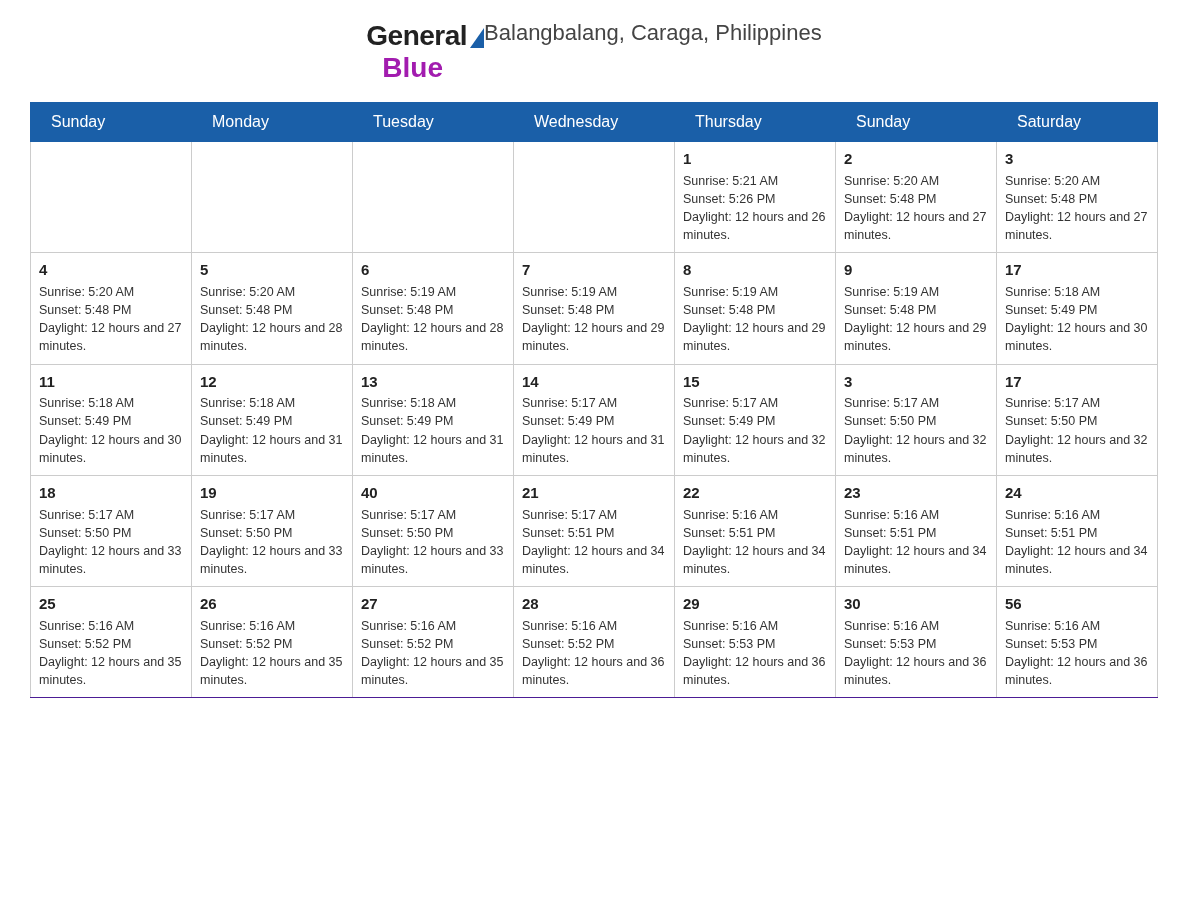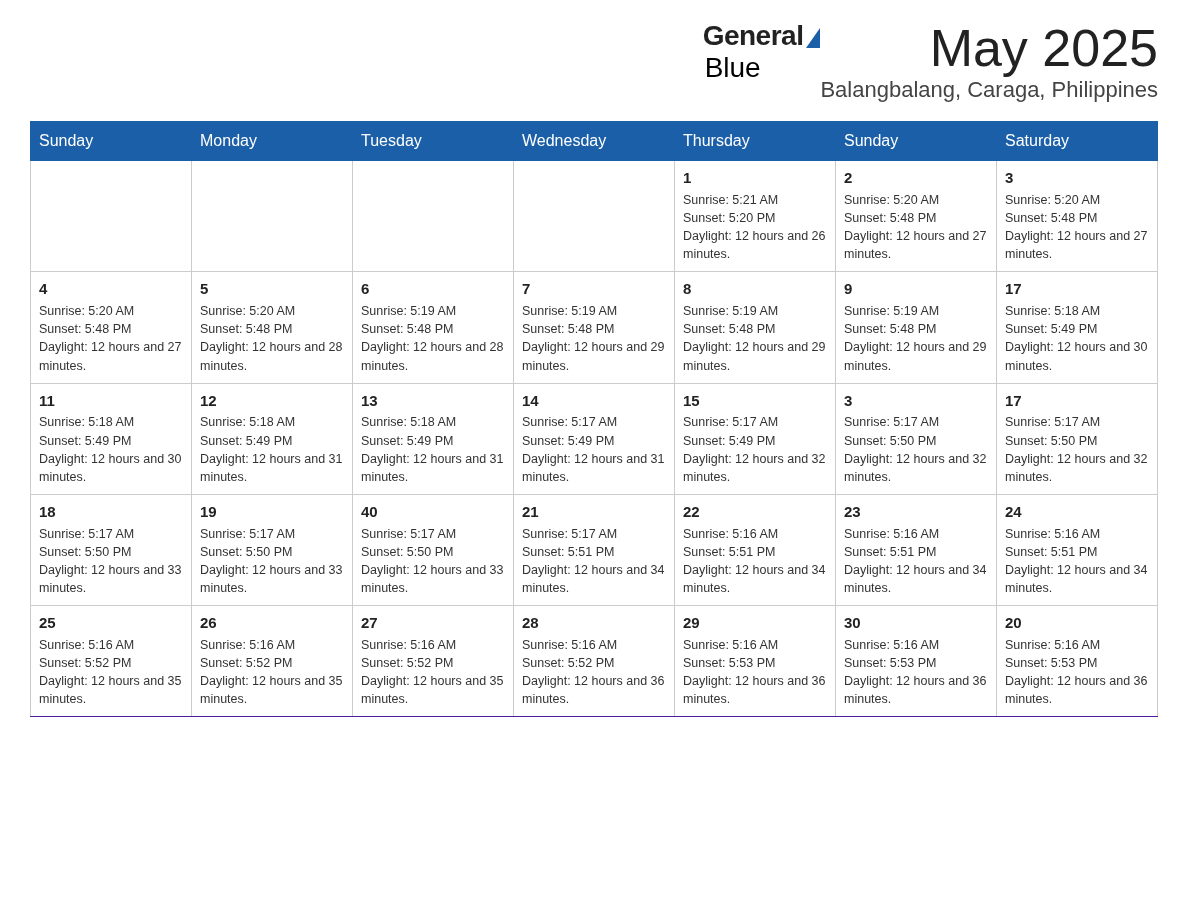--- a/index.html
+++ b/index.html
@@ -14,7 +14,7 @@
 
     .header {
       display: flex;
-      justify-content: flex-end;
+      justify-content: center;
       align-items: flex-start;
       margin-bottom: 18px;
     }

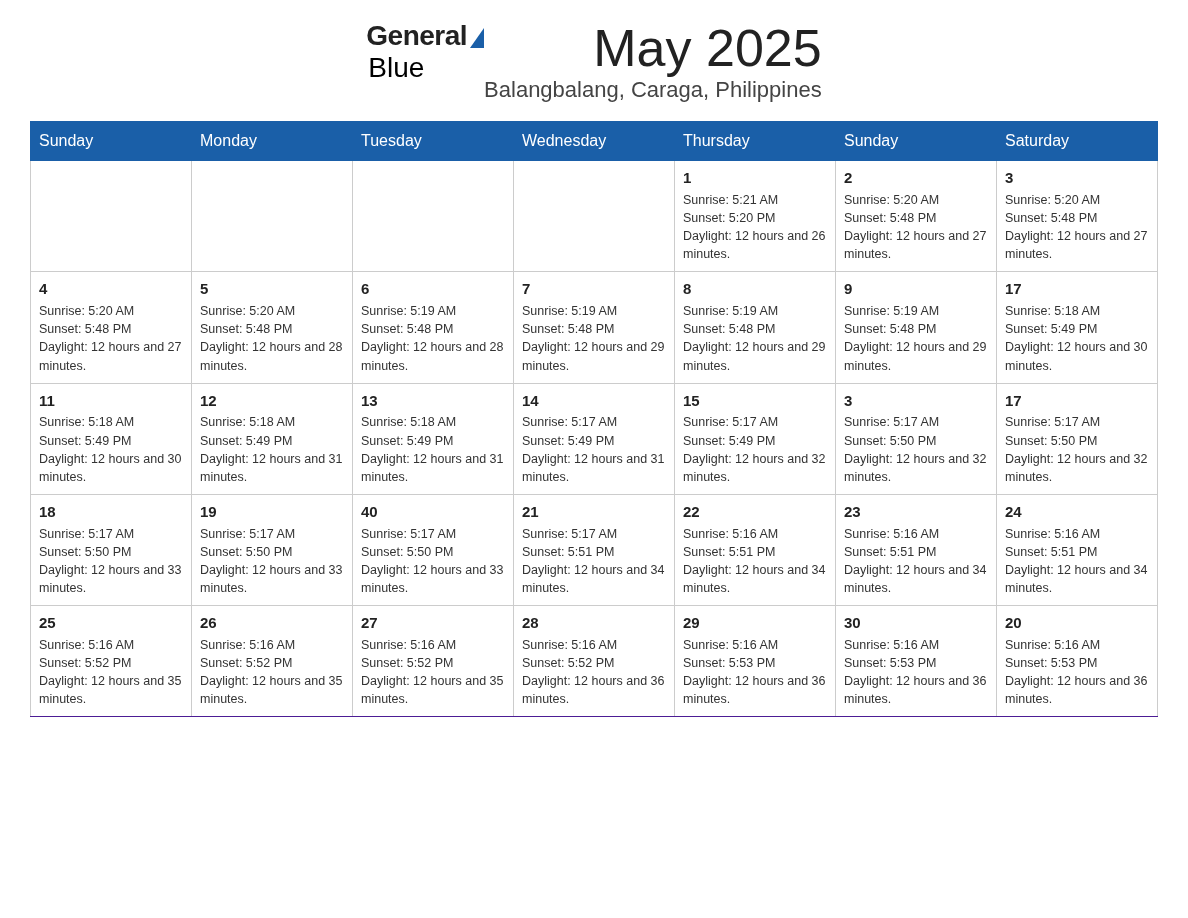--- a/index.html
+++ b/index.html
@@ -49,9 +49,9 @@
 
     .logo-blue {
       font-size: 28px;
-      font-weight: normal;
-      color: #000000;
-      margin-left: 2px;
+      font-weight: bold;
+      color: #a21caf;
+      margin-left: 16px;
     }
 
     .title-block {

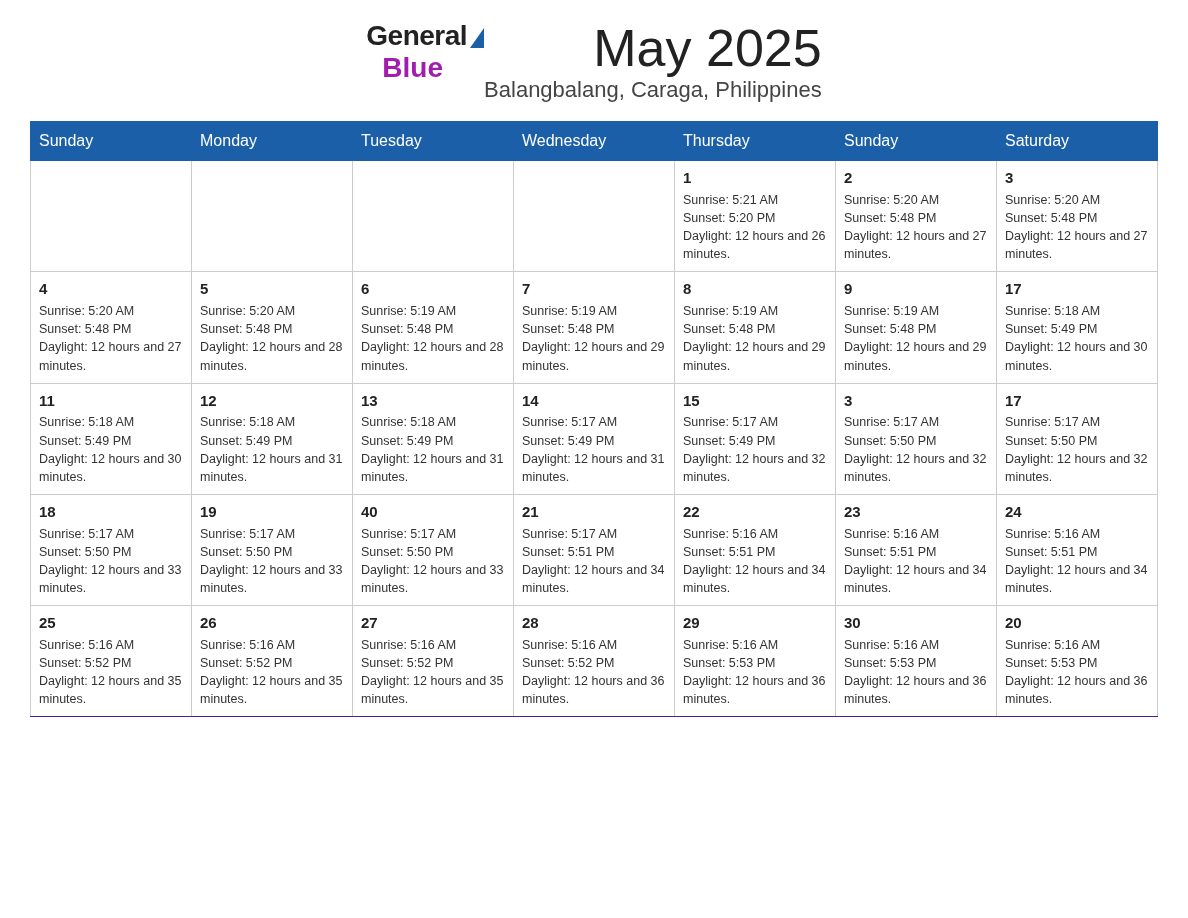--- a/index.html
+++ b/index.html
@@ -131,7 +131,6 @@
     <span class="logo-blue">Blue</span>
   </div>
   <div class="title-block">
-    <div class="month-title">May 2025</div>
     <div class="location-title">Balangbalang, Caraga, Philippines</div>
   </div>
 </div>

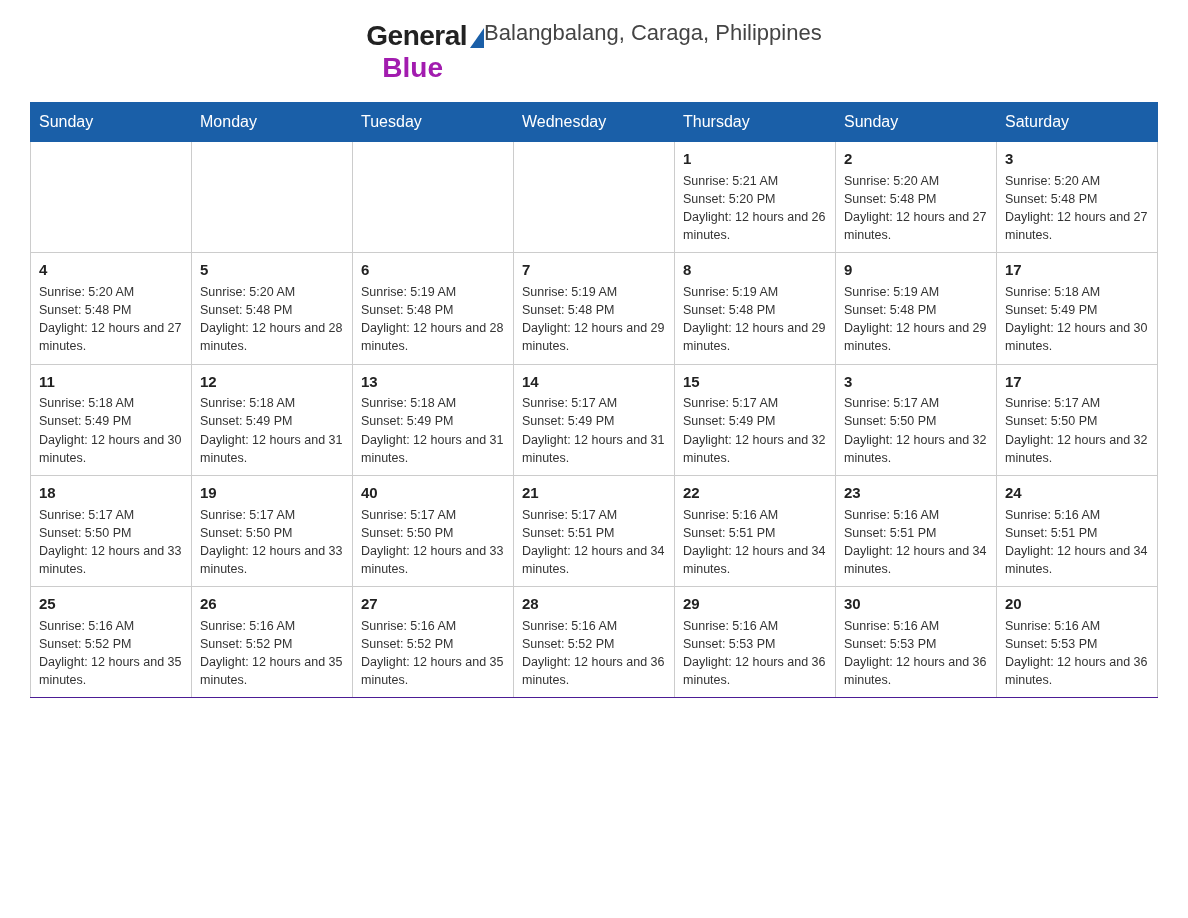--- a/index.html
+++ b/index.html
@@ -82,7 +82,7 @@
       color: #fff;
       font-size: 16px;
       font-weight: normal;
-      padding: 10px 8px;
+      padding: 10px 20px;
       text-align: left;
       border: 1px solid #1a5fa8;
     }

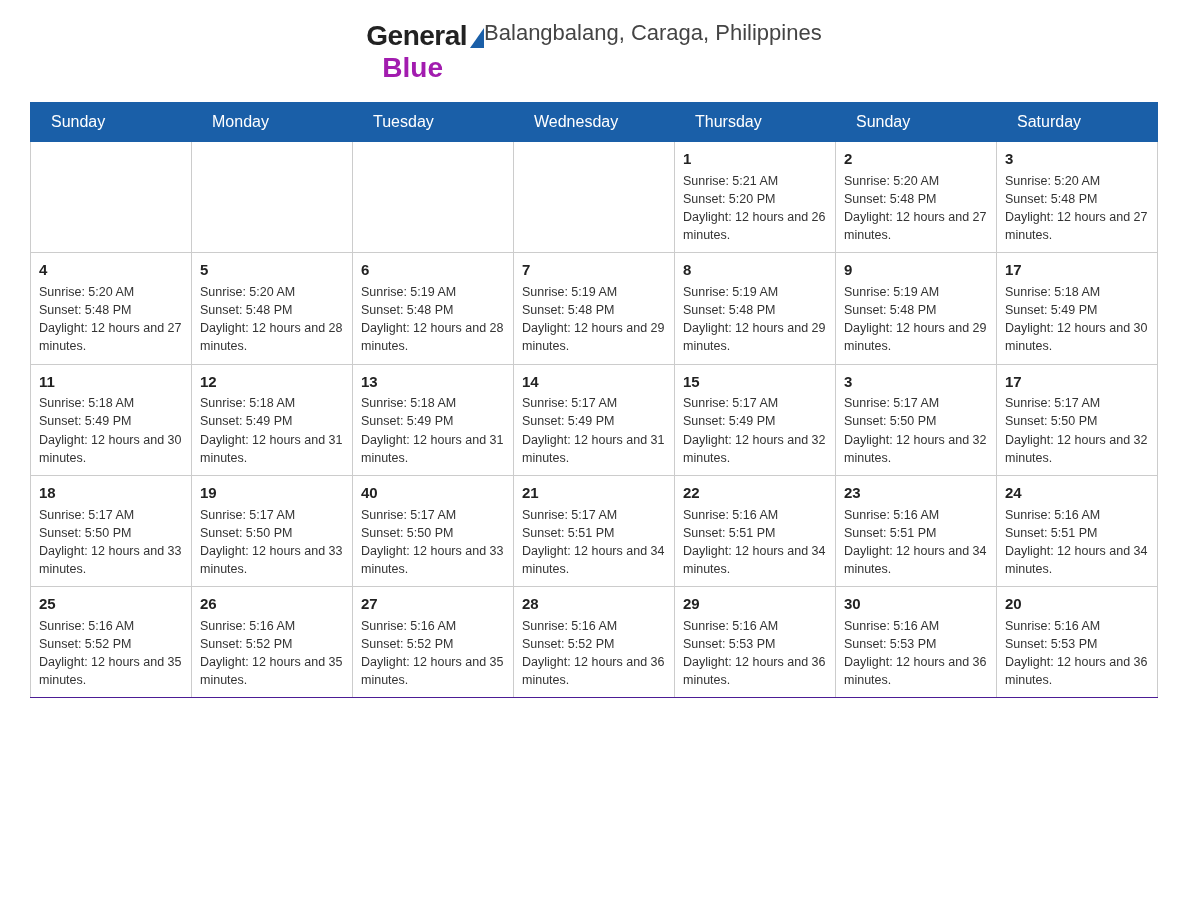--- a/index.html
+++ b/index.html
@@ -156,7 +156,7 @@
         <td>
           <span class="day-number">1</span>
           <div class="day-info" style="white-space: pre-line;">Sunrise: 5:21 AM
-Sunset: 5:20 PM
+Sunset: 5:26 PM
 Daylight: 12 hours and 26 minutes.</div>
         </td>
         <td>

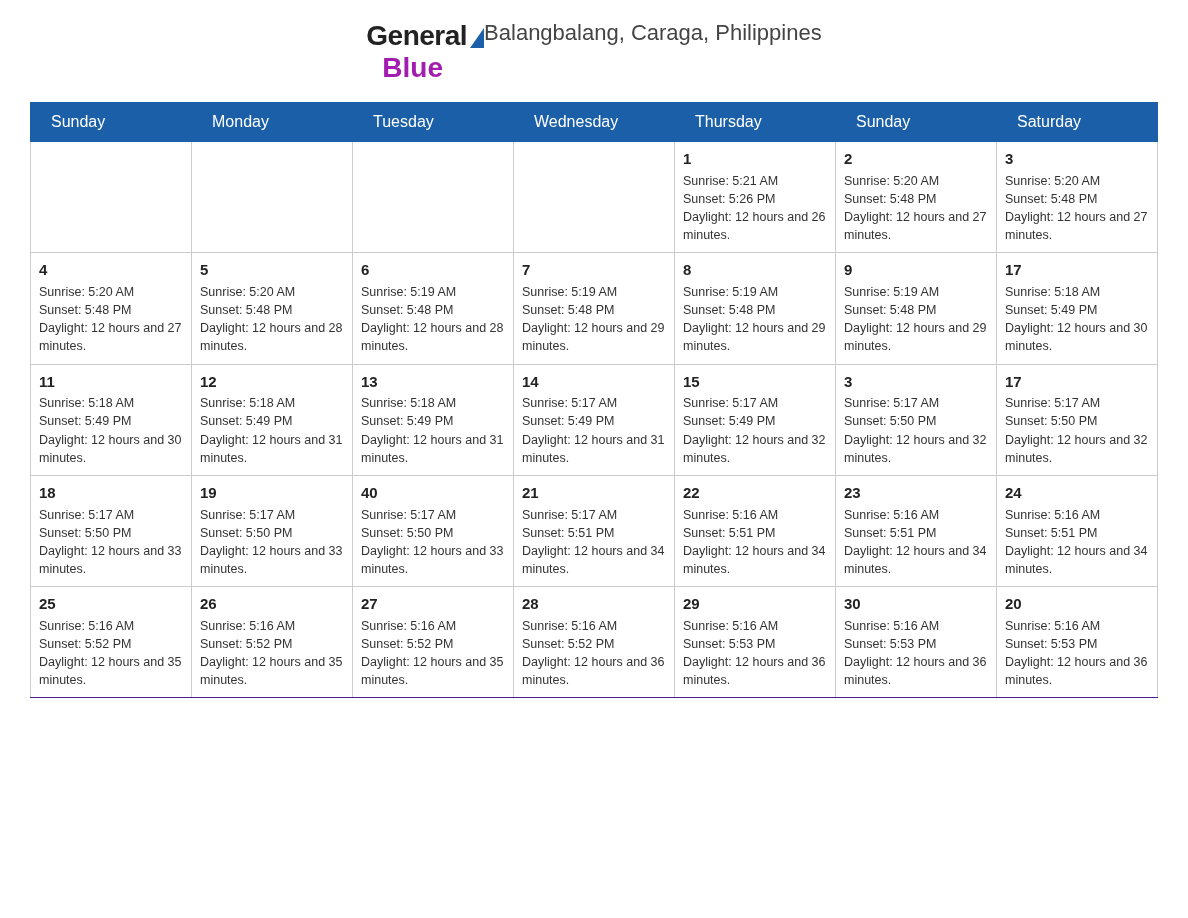--- a/index.html
+++ b/index.html
@@ -342,7 +342,7 @@
 Daylight: 12 hours and 36 minutes.</div>
         </td>
         <td>
-          <span class="day-number">20</span>
+          <span class="day-number">56</span>
           <div class="day-info" style="white-space: pre-line;">Sunrise: 5:16 AM
 Sunset: 5:53 PM
 Daylight: 12 hours and 36 minutes.</div>

